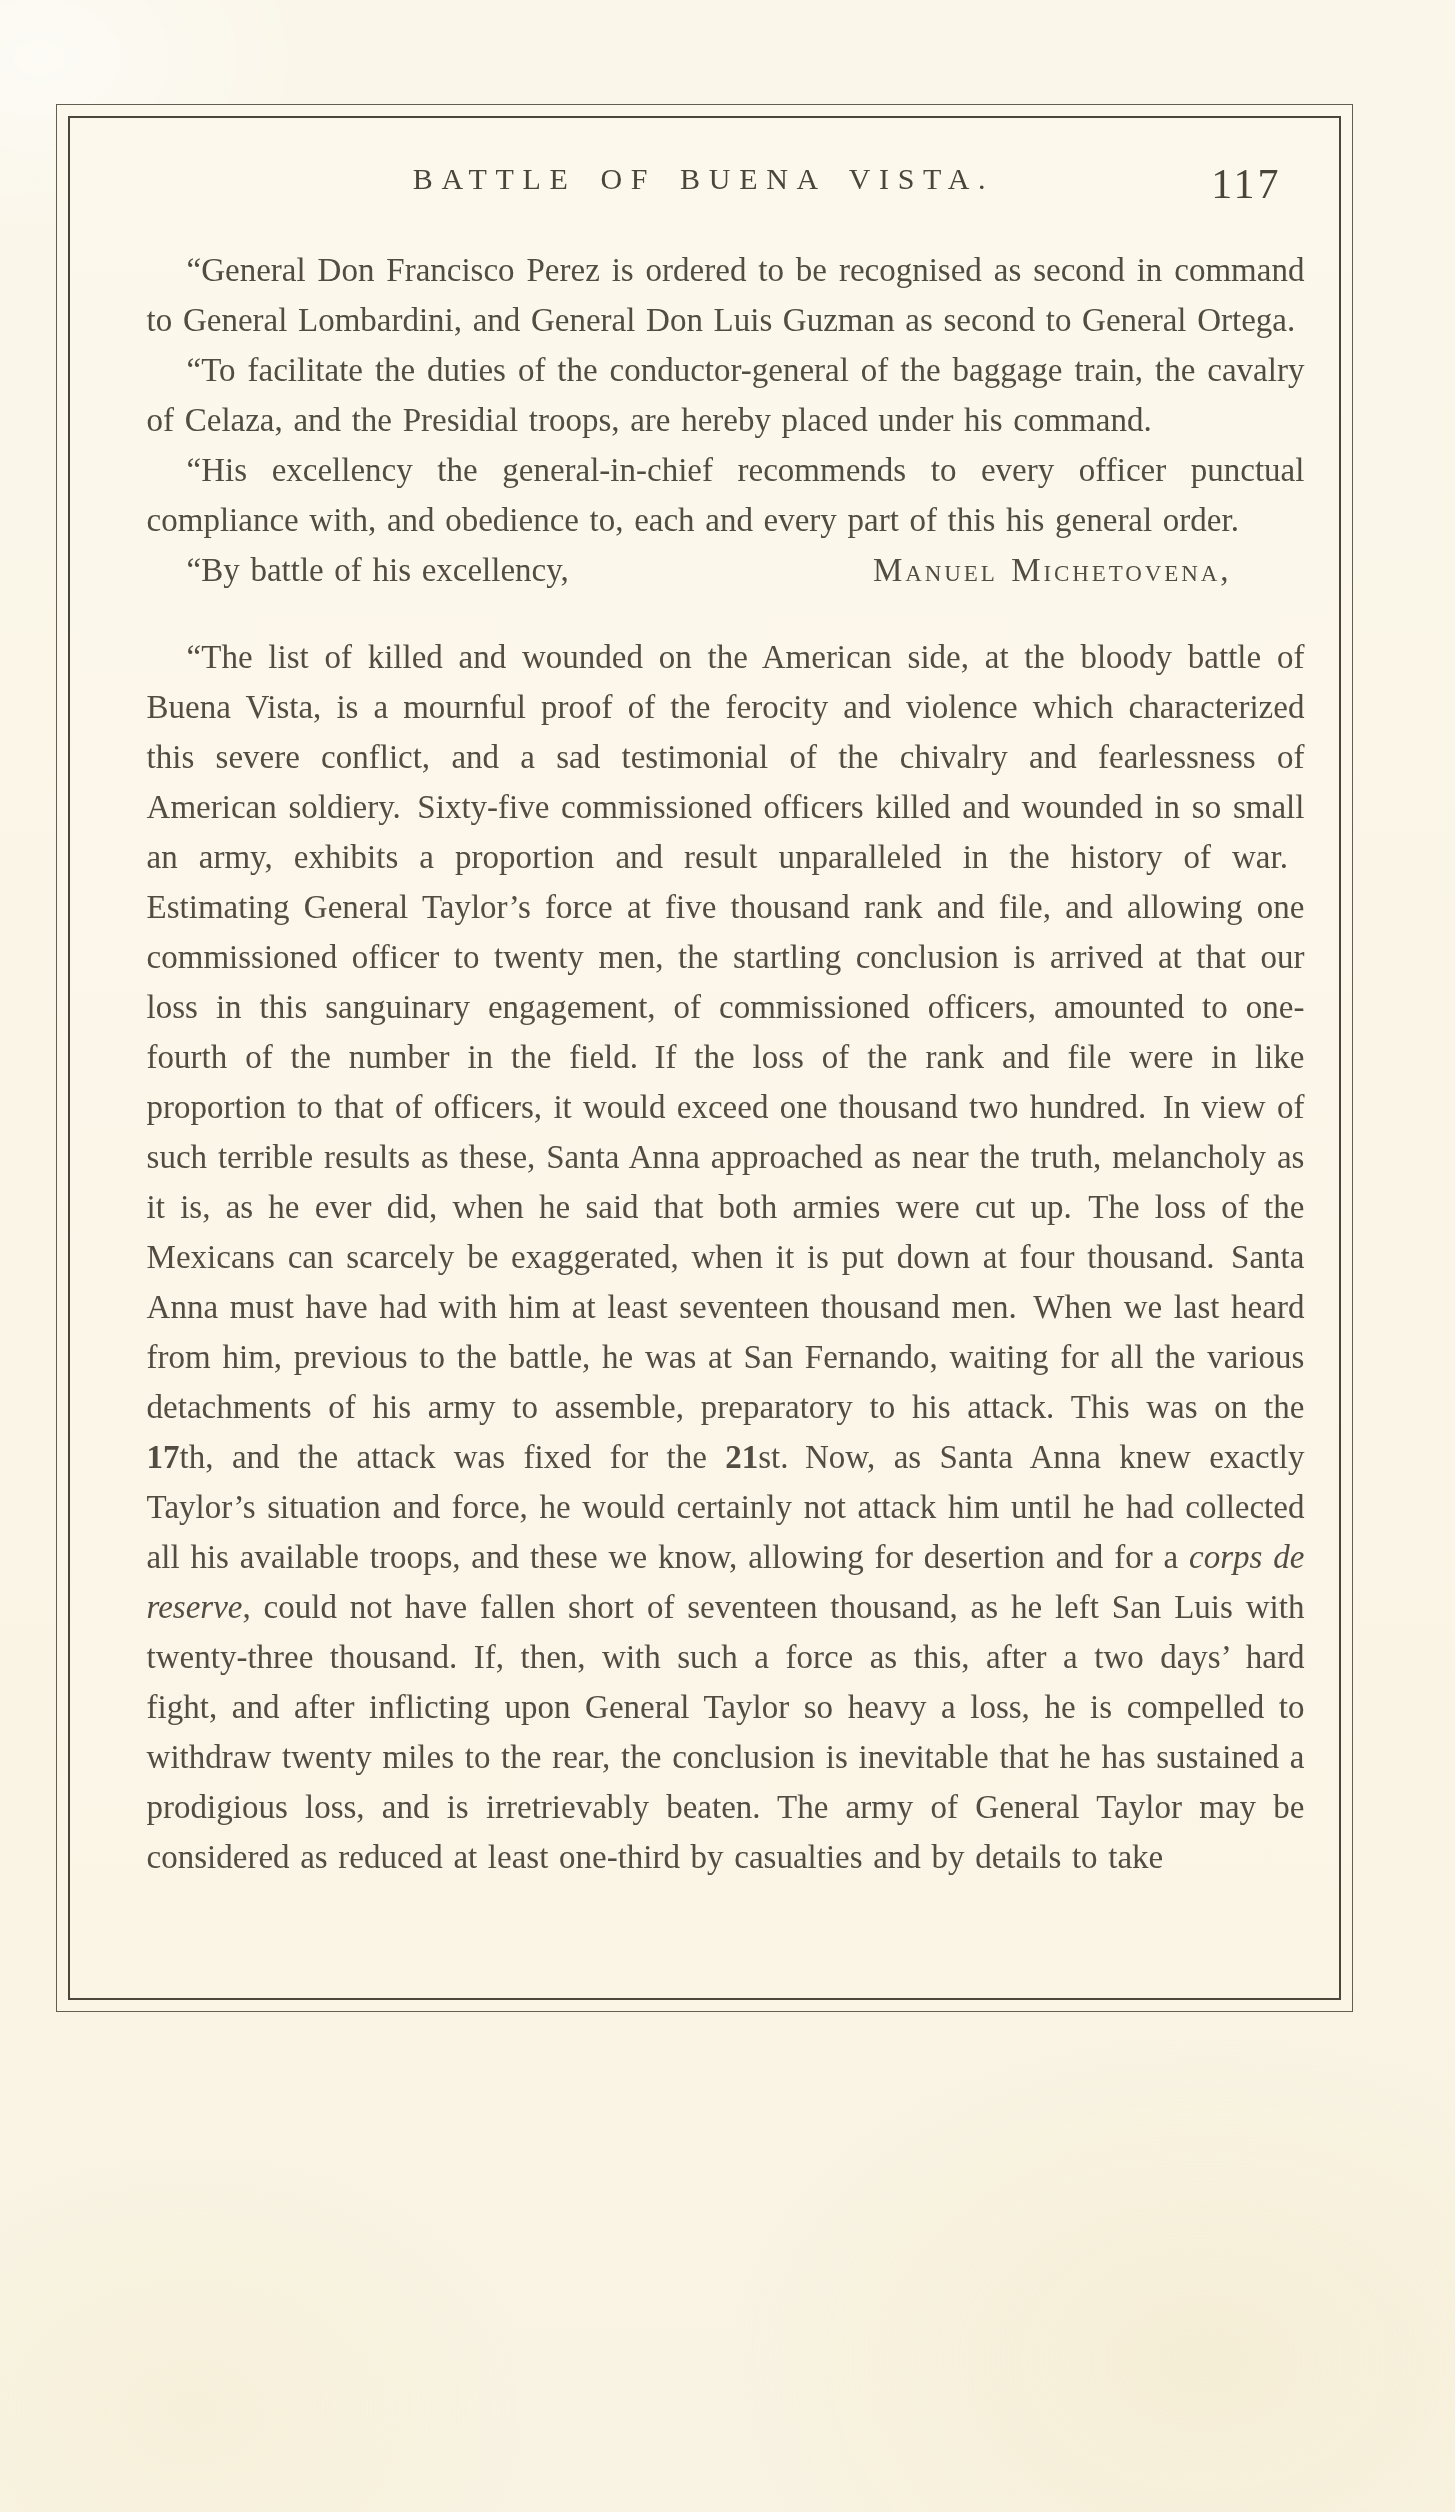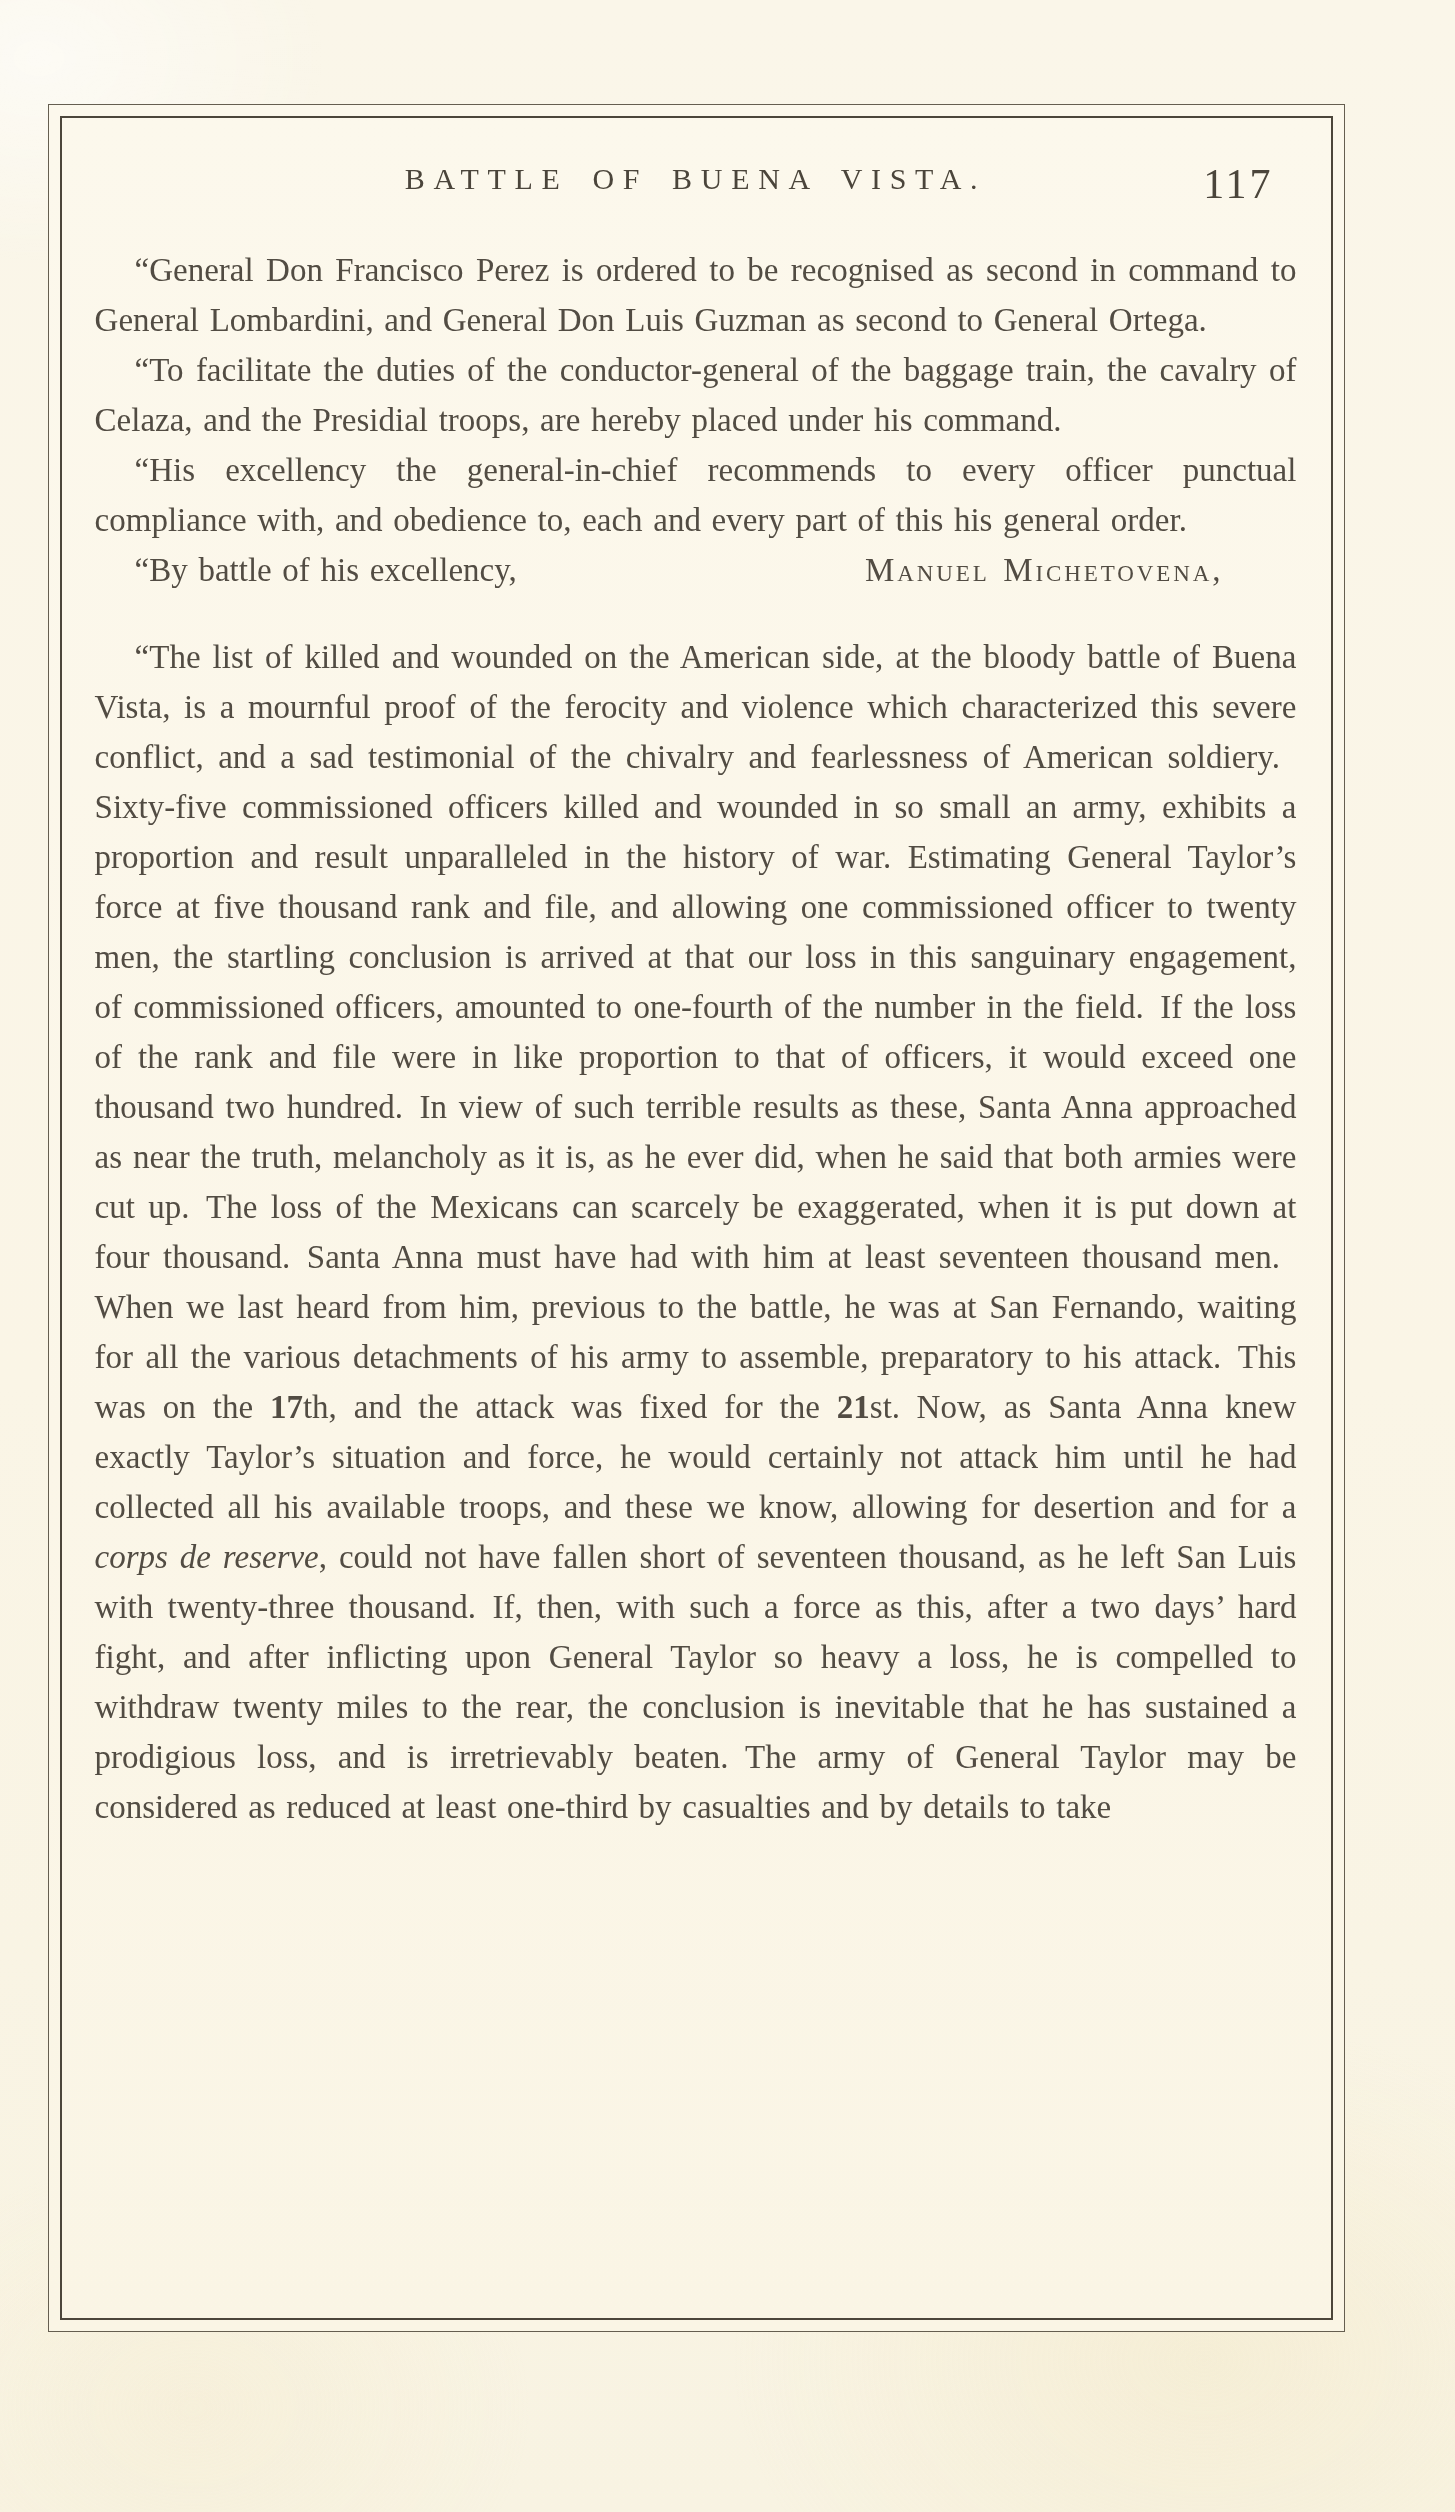--- a/index.html
+++ b/index.html
@@ -21,10 +21,10 @@
   }
   .frame-outer {
     position: absolute;
-    left: 48px;
+    left: 56px;
     top: 104px;
     width: 1297px;
-    height: 2228px;
+    height: 1908px;
     box-sizing: border-box;
     border: 1.9px solid #655e50;
     background: linear-gradient(180deg, #fcf8ec 0%, #fbf6e8 60%, #faf5e5 100%);

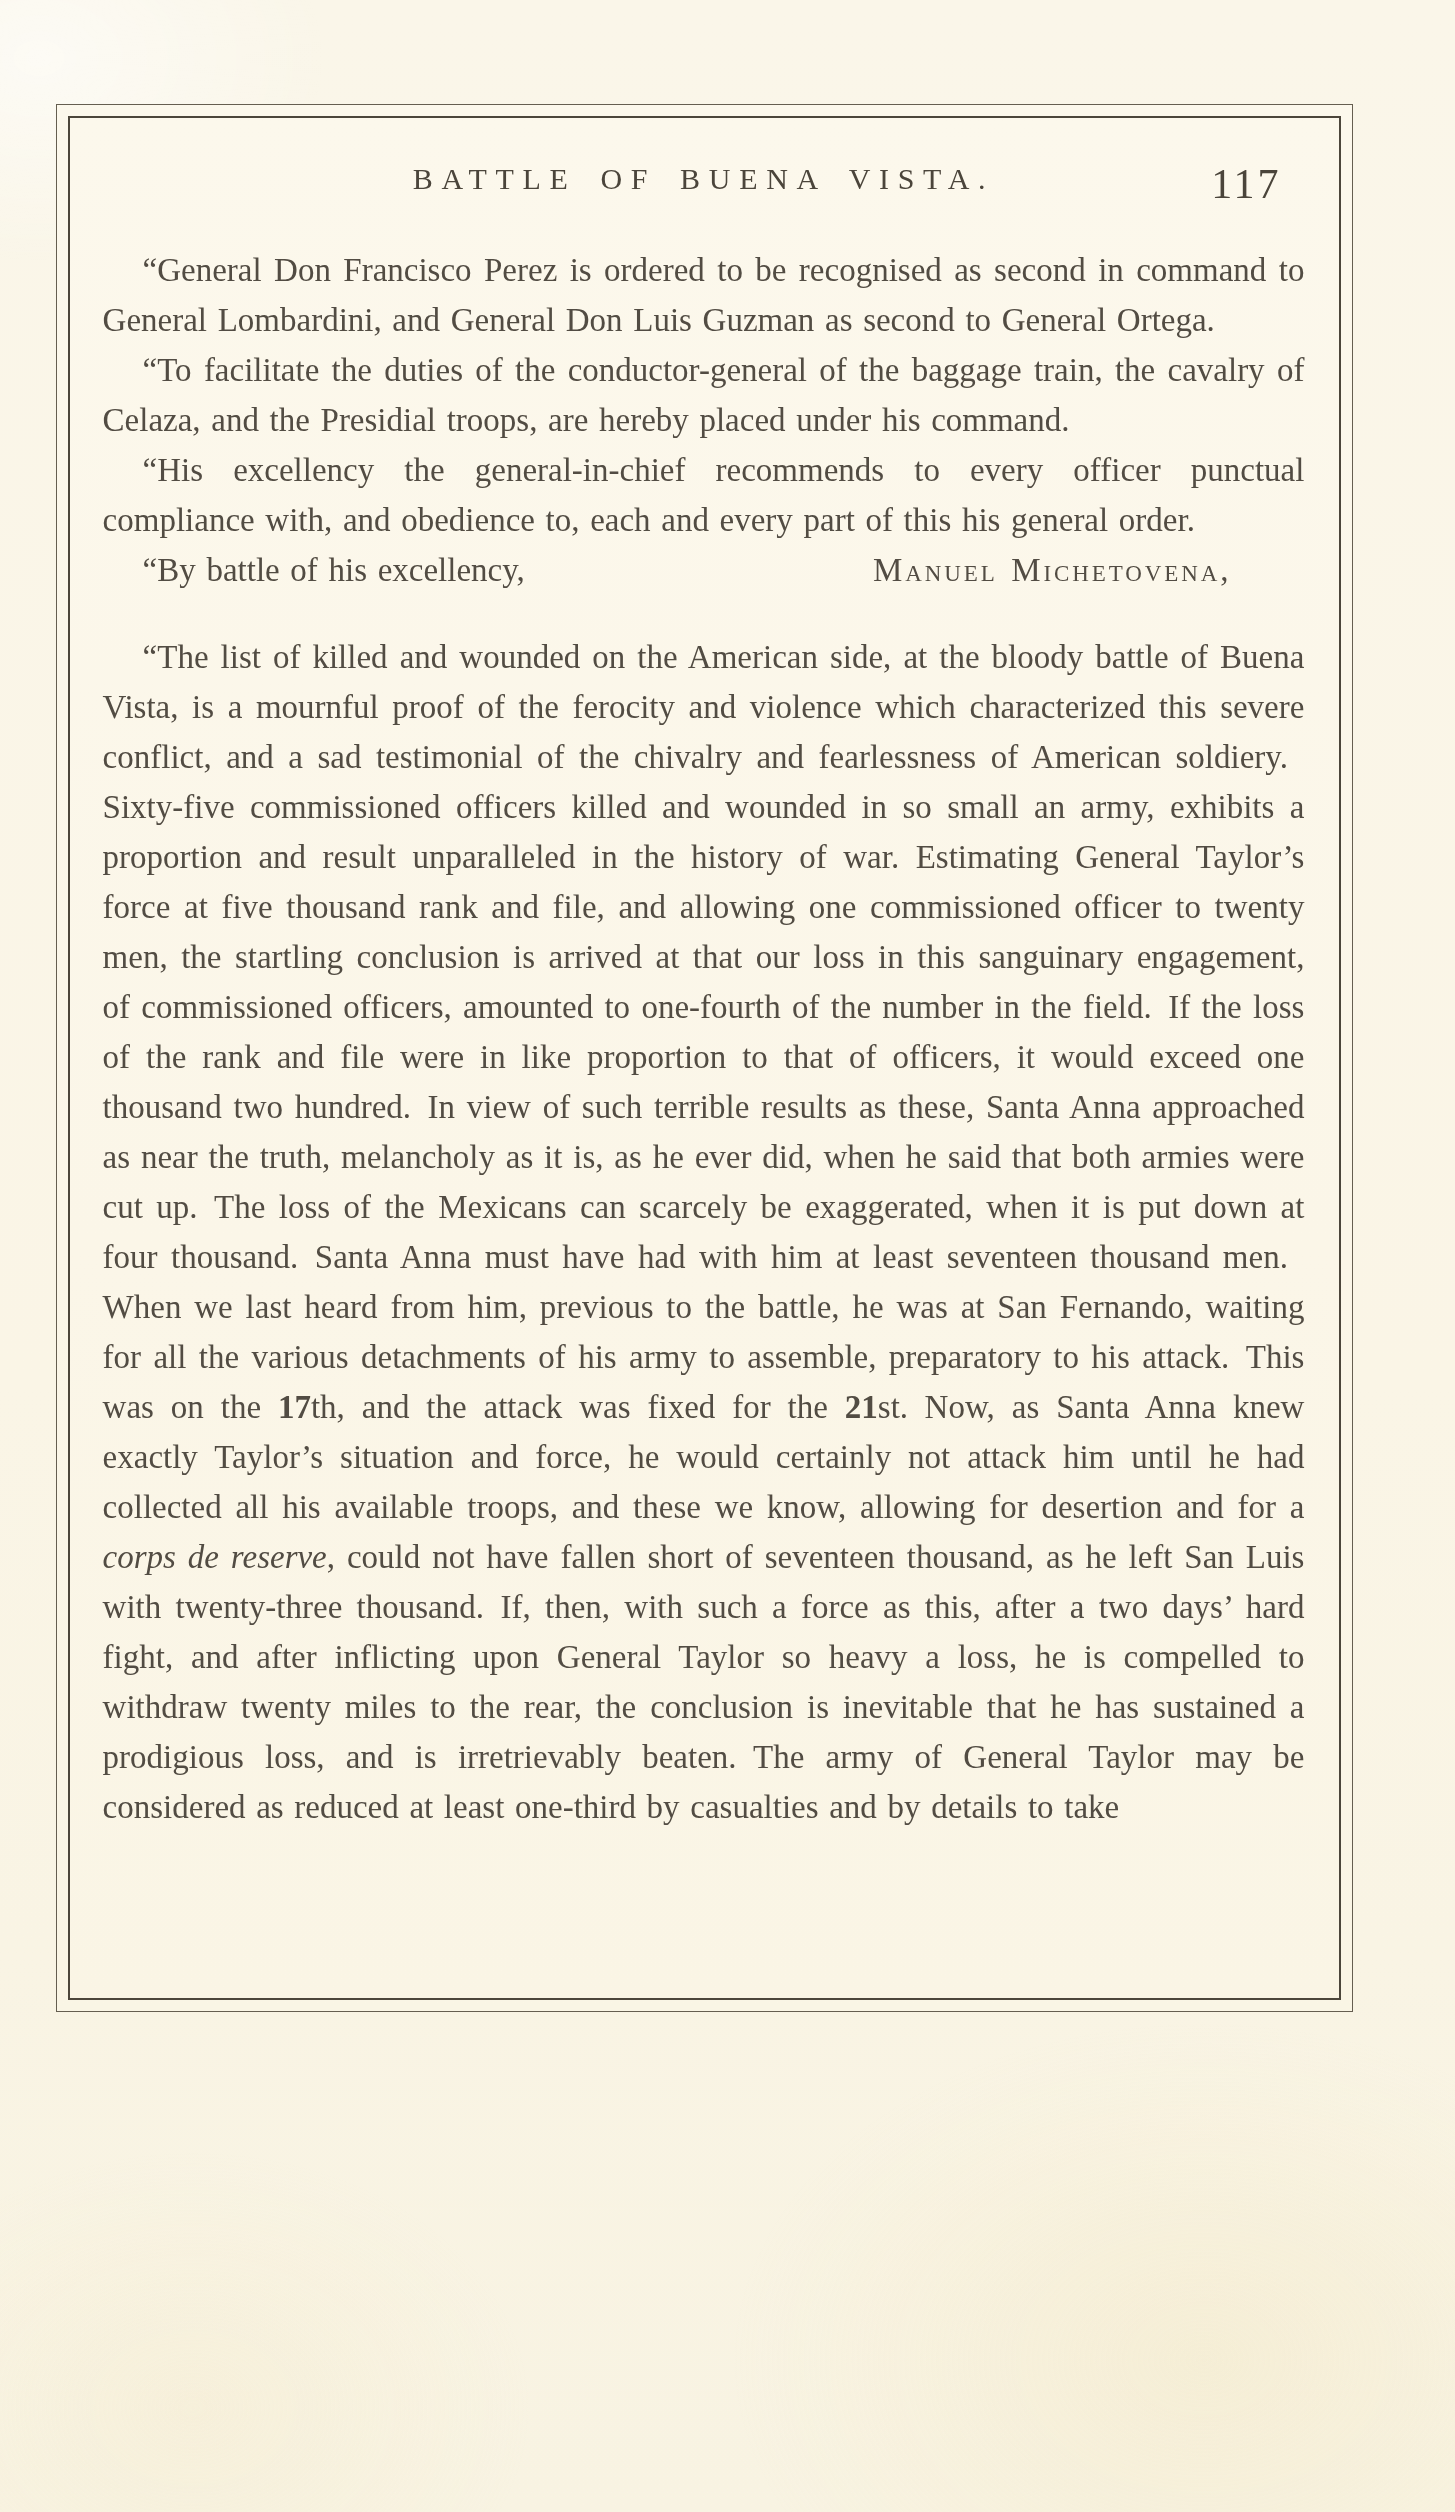--- a/index.html
+++ b/index.html
@@ -71,6 +71,7 @@
     text-align: justify;
     word-spacing: 2.4px;
     color: #524c43;
+    margin-left: 44px;
   }
   .body-text p {
     margin: 0;

